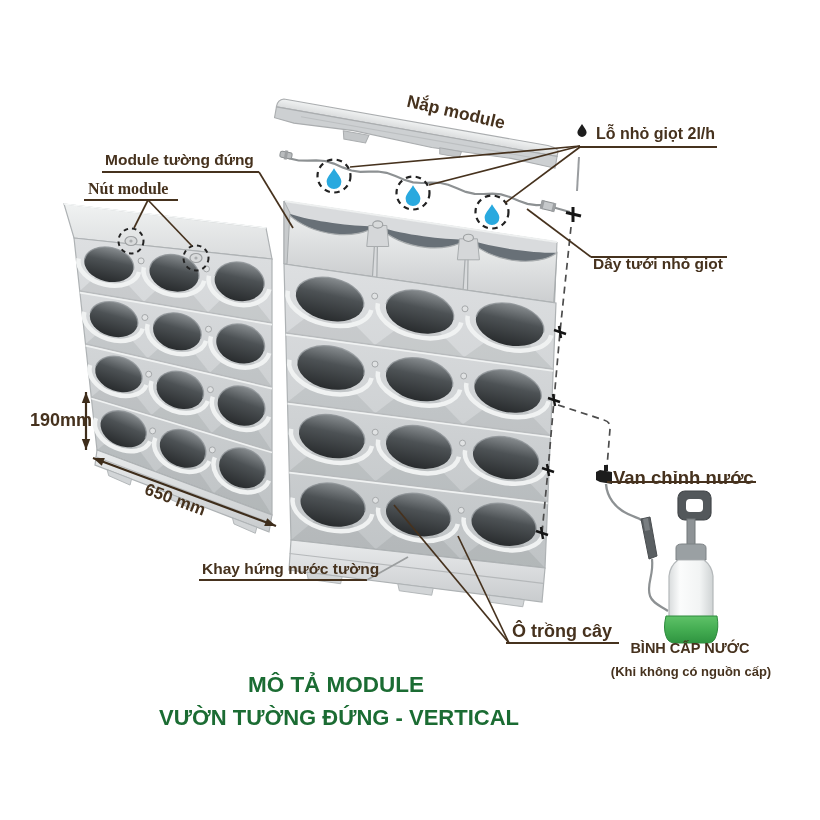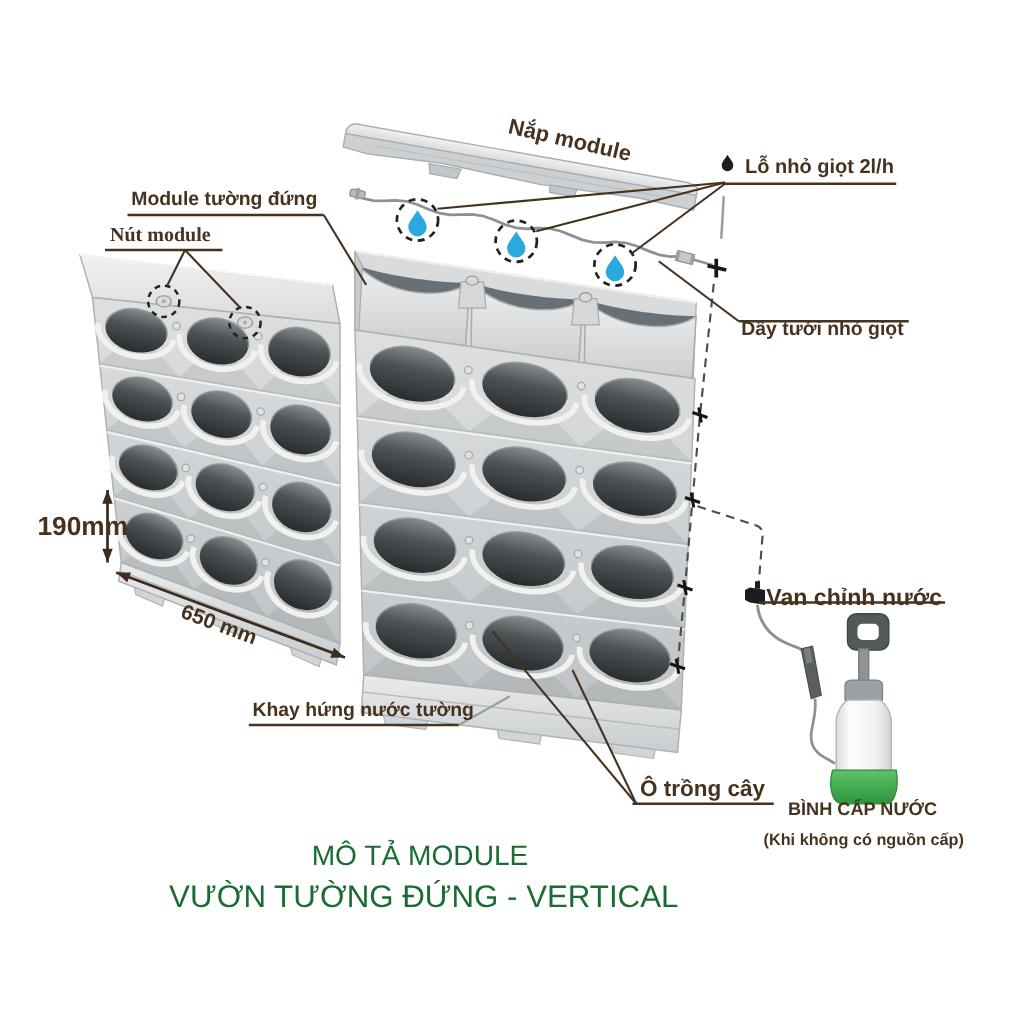--- a/index.html
+++ b/index.html
@@ -12,7 +12,7 @@
   .lbl-wallmodule{left:105px;top:152px;font-size:15.5px;text-align:right;}
   .lbl-plug{left:88px;top:181px;font-size:16px;font-family:Liberation Serif, serif;}
   .lbl-dripline{left:593px;top:239px;font-size:15.5px;margin-top:17px;}
-  .lbl-h190{left:30px;top:411px;font-size:21px;}
+  .lbl-h190{left:30px;top:411px;font-size:18px;}
   .lbl-w650{left:175px;top:500px;font-size:17px;transform:translate(-50%,-50%) rotate(20.4deg);}
   .lbl-tray{left:202px;top:561px;font-size:15.5px;}
   .lbl-cell{left:512px;top:622px;font-size:18px;}

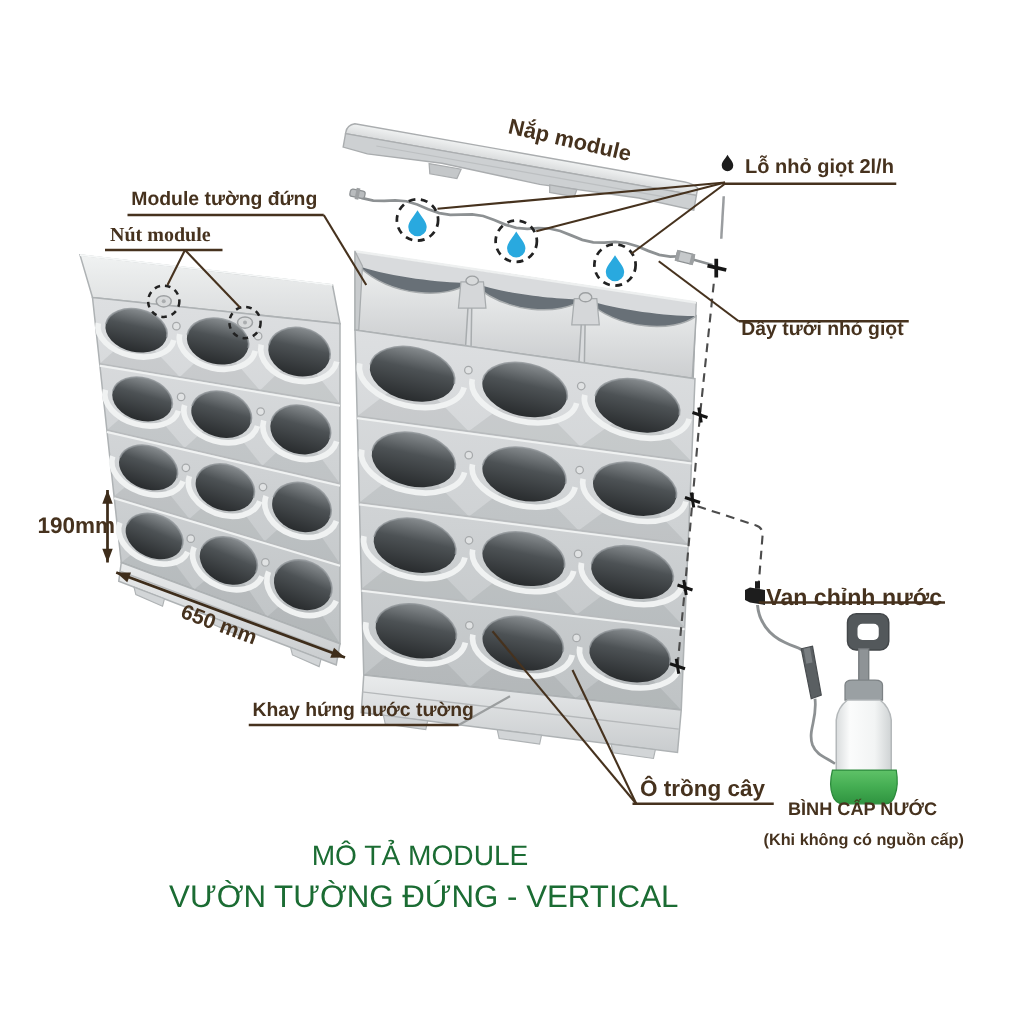--- a/index.html
+++ b/index.html
@@ -19,7 +19,7 @@
   .lbl-valve{left:613px;top:468px;font-size:18.5px;}
   .lbl-tank{left:690px;top:649px;font-size:14.5px;transform:translate(-50%,-50%);}
   .lbl-tanknote{left:691px;top:672px;font-size:13px;transform:translate(-50%,-50%);}
-  .title{position:absolute;font-weight:normal;color:var(--title-color);white-space:nowrap;
+  .title{position:absolute;font-weight:bold;color:var(--title-color);white-space:nowrap;
          transform:translate(-50%,-50%);}
   .title-1{left:336px;top:685px;font-size:22.5px;}
   .title-2{left:339px;top:718px;font-size:25px;}

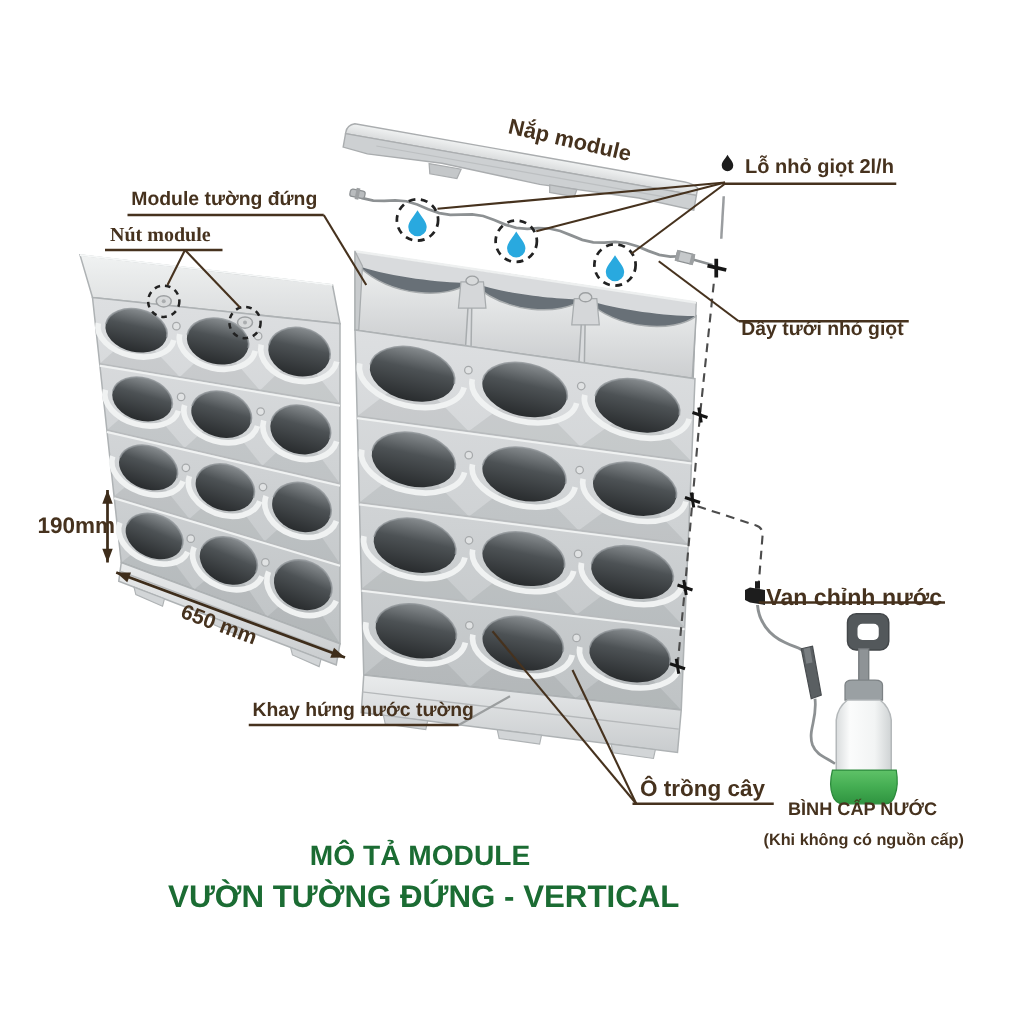--- a/index.html
+++ b/index.html
@@ -22,7 +22,7 @@
   .title{position:absolute;font-weight:bold;color:var(--title-color);white-space:nowrap;
          transform:translate(-50%,-50%);}
   .title-1{left:336px;top:685px;font-size:22.5px;}
-  .title-2{left:339px;top:718px;font-size:25px;}
+  .title-2{left:339px;top:718px;font-size:22px;}
 </style>
 </head>
 <body>

